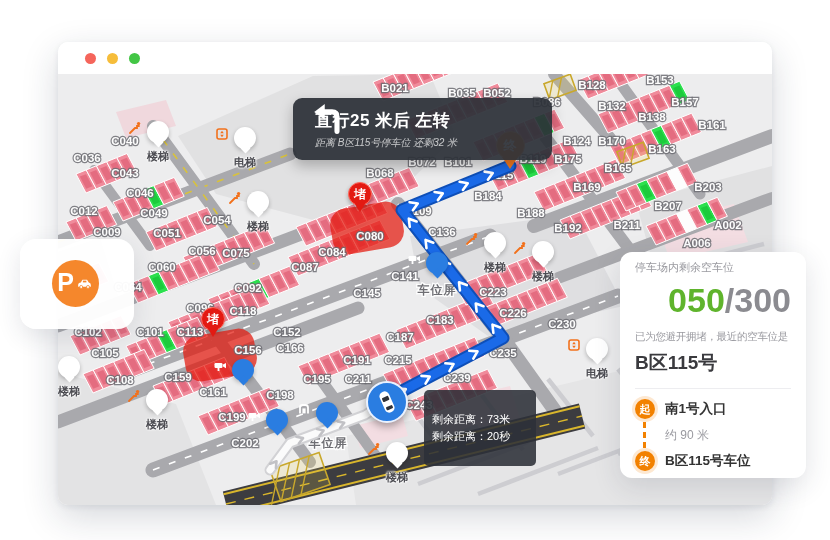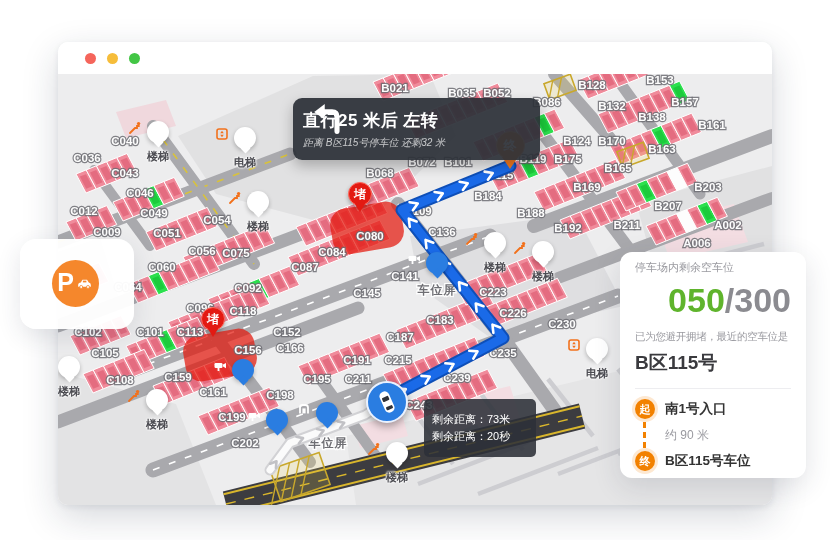--- a/index.html
+++ b/index.html
@@ -13,7 +13,7 @@
 
   
   .banner{position:absolute;left:235px;top:24px;width:247px;height:62px;background:rgba(44,48,56,.93);
-          border-radius:9px;z-index:8;box-shadow:0 6px 14px rgba(0,0,0,.25);display:flex;align-items:center;}
+          border-radius:9px;z-index:8;box-shadow:0 6px 14px rgba(0,0,0,.25);display:flex;align-items:center;padding-left:12px;}
   .banner .turn{width:40px;height:40px;margin-left:14px;flex:0 0 auto;}
   .banner .btxt{margin-left:10px;}
   .banner .btitle{color:#fff;font-size:17px;font-weight:bold;letter-spacing:.5px;}

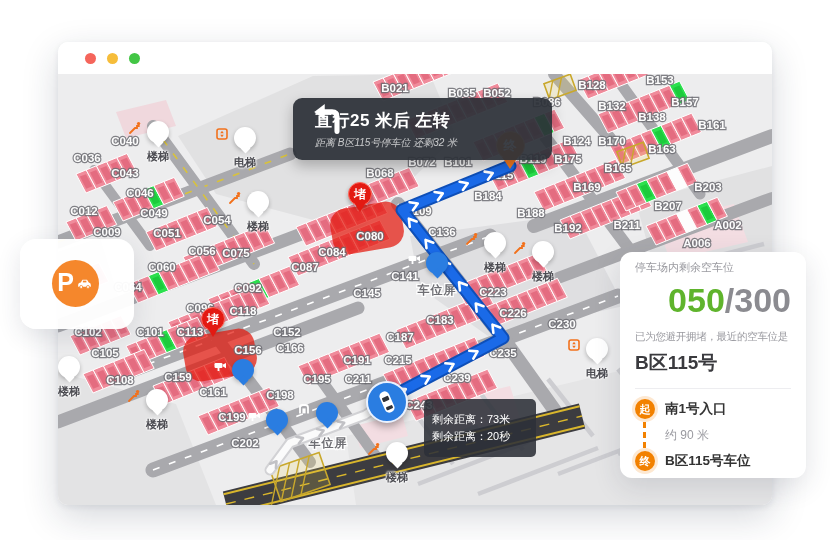--- a/index.html
+++ b/index.html
@@ -19,7 +19,7 @@
   .banner .btitle{color:#fff;font-size:17px;font-weight:bold;letter-spacing:.5px;}
   .banner .bsub{color:rgba(255,255,255,.72);font-size:10px;margin-top:4px;font-style:italic;}
 
-  .eta{position:absolute;left:366px;top:325px;width:96px;padding:12px 8px;background:rgba(44,48,56,.88);
+  .eta{position:absolute;left:366px;top:316px;width:96px;padding:21px 8px;background:rgba(44,48,56,.88);
        border-radius:5px;z-index:9;color:#fff;font-size:11px;line-height:17px;white-space:nowrap;}
 
   .car{position:absolute;left:327px;top:326px;width:38px;height:38px;margin:-19px 0 0 -19px;border-radius:50%;

